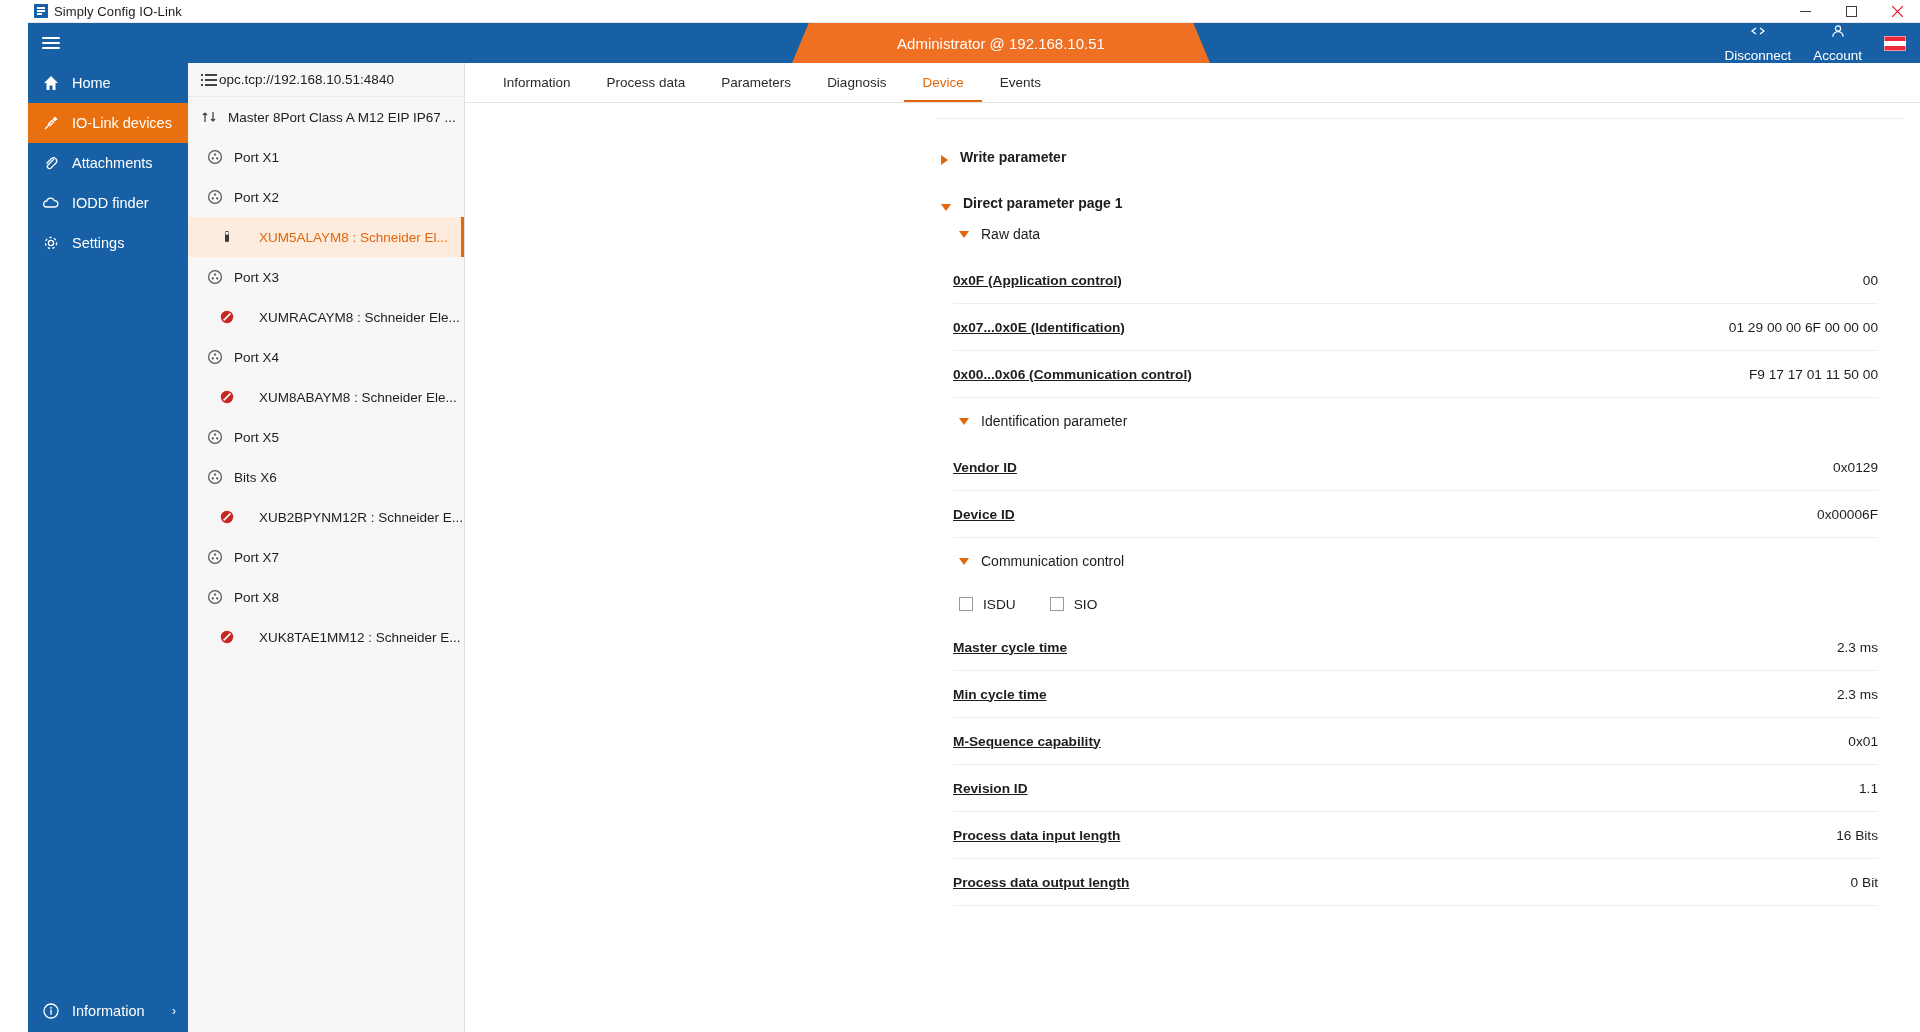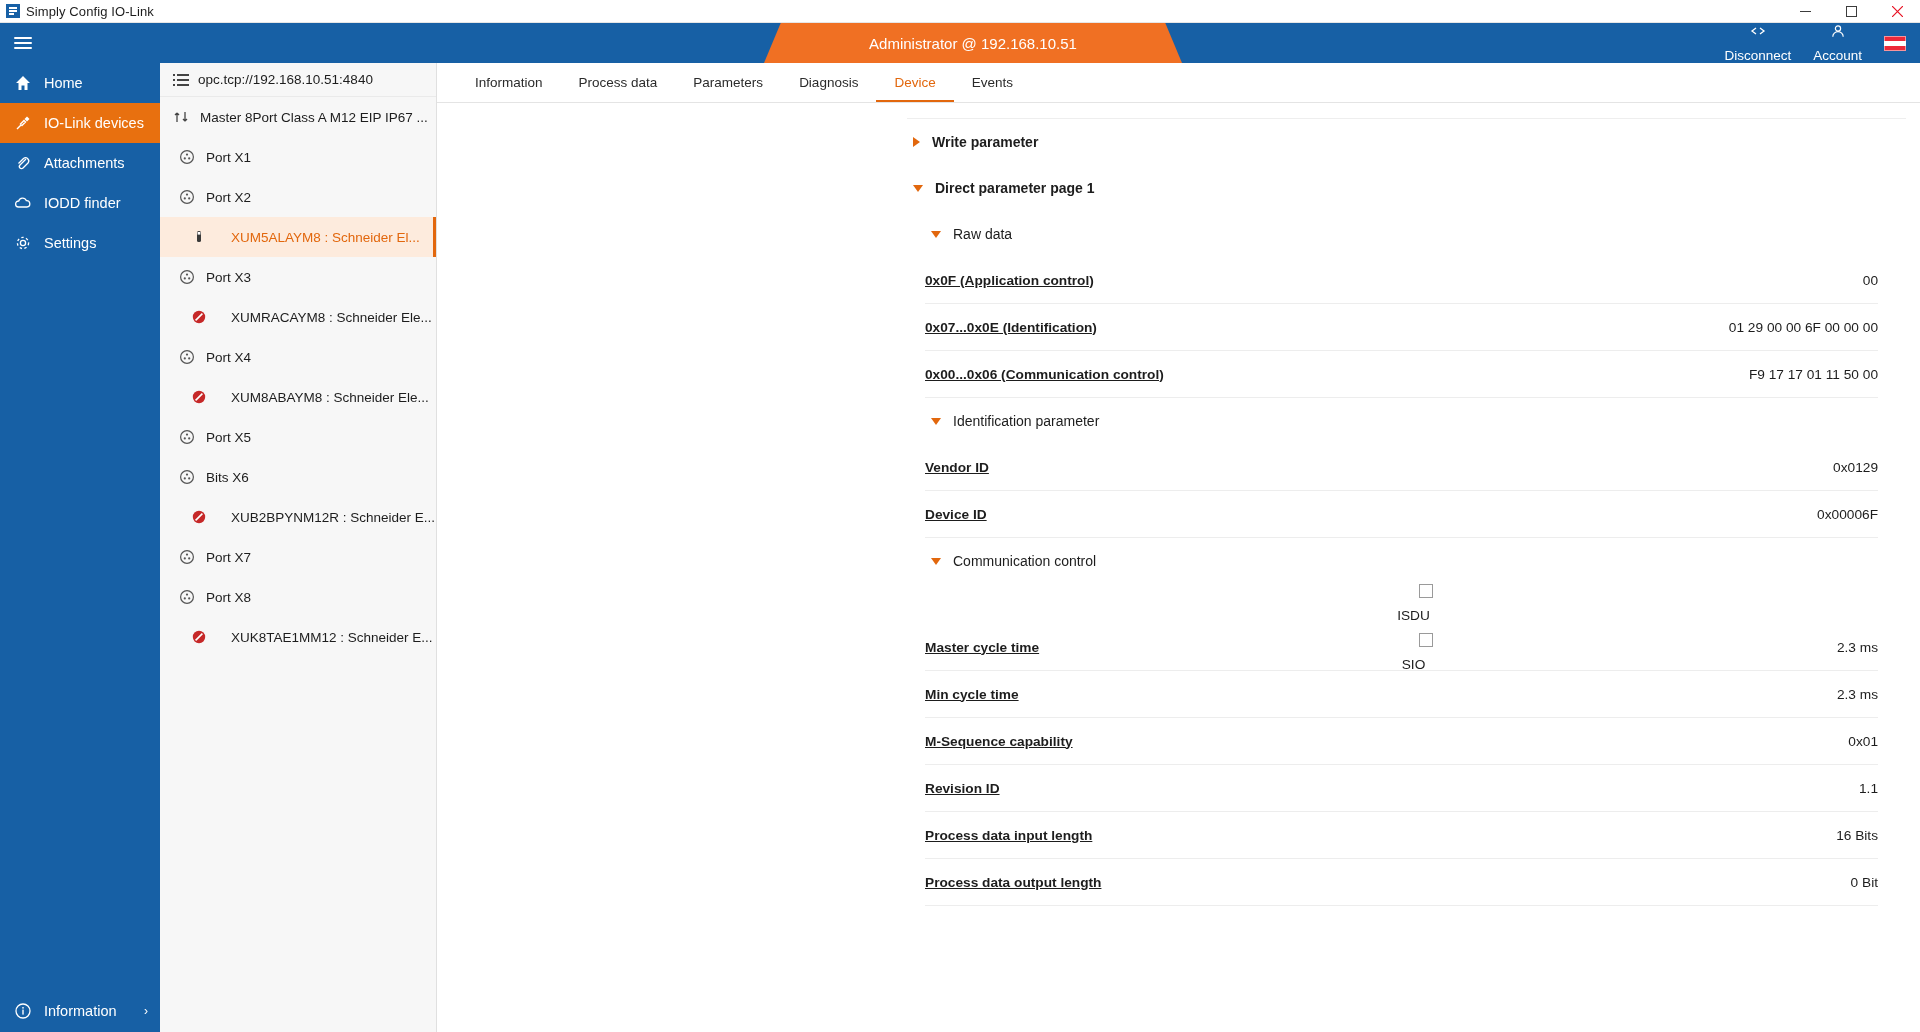--- a/index.html
+++ b/index.html
@@ -14,6 +14,7 @@
     width: 1920px; height: 1032px;
     display: flex; flex-direction: column;
     position: relative;
+    padding-left: 28px;
   }
 
   

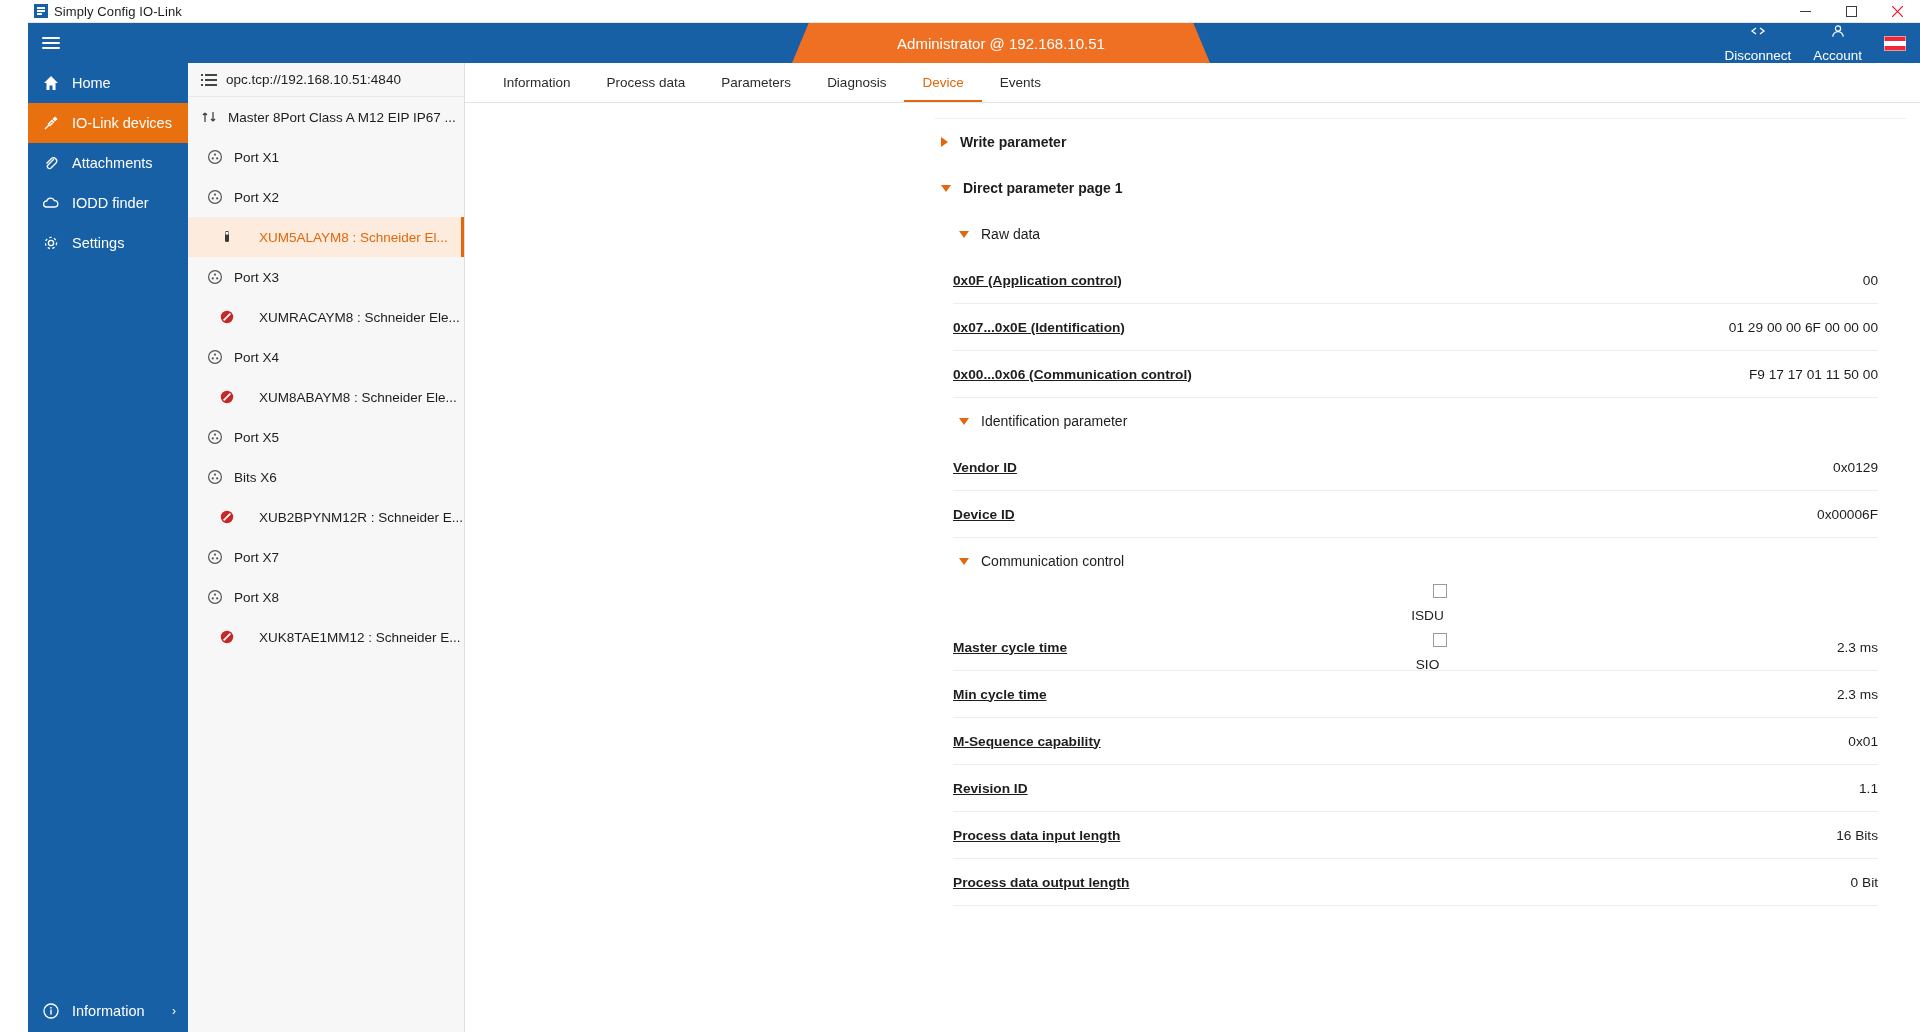--- a/index.html
+++ b/index.html
@@ -154,7 +154,7 @@
   .tree-head {
     height: 34px;
     display: flex; align-items: center;
-    gap: 8px;
+    gap: 1px;
     padding: 0 12px;
     background: #f7f7f7;
     border-bottom: 1px solid #eaeaea;

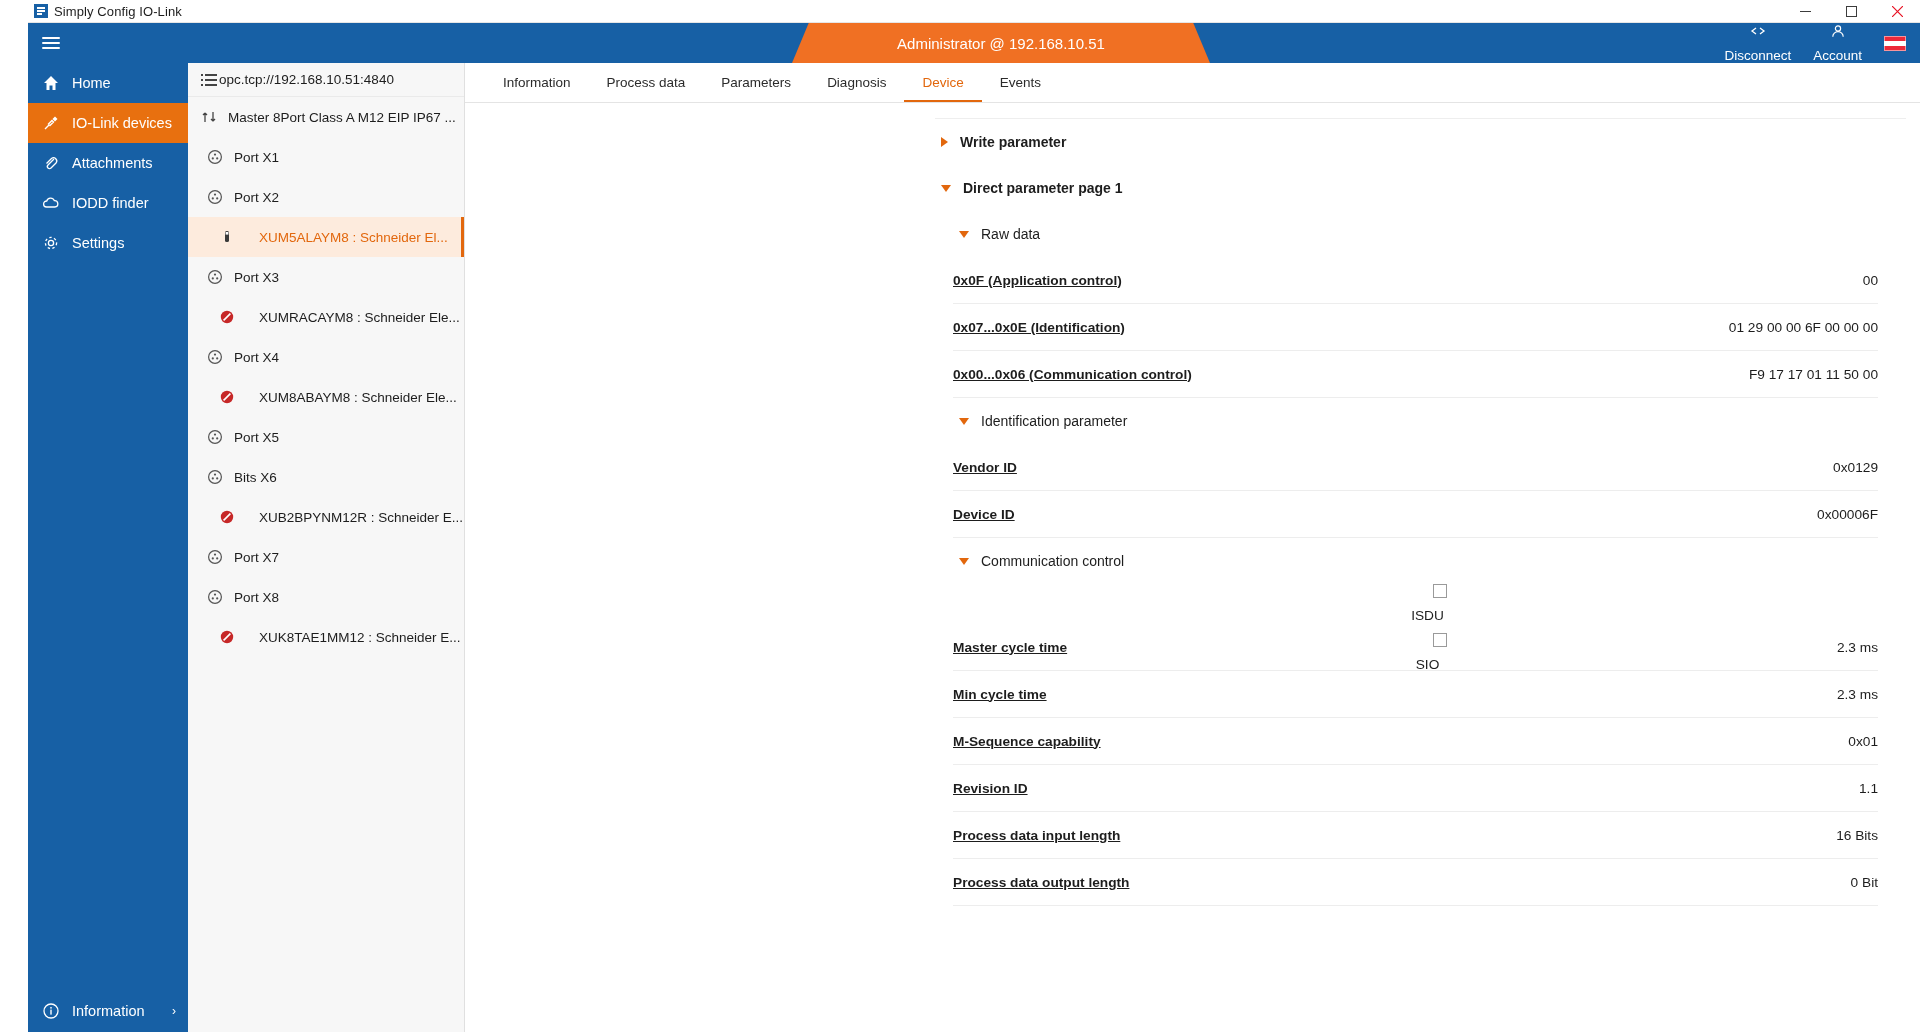--- a/index.html
+++ b/index.html
@@ -232,7 +232,7 @@
     font-size: 14px;
     color: #1d1d1d;
   }
-  .acc-row.lvl1 { padding-left: 476px; font-weight: bold; }
+  .acc-row.lvl1 { padding-left: 476px; font-weight: bold; align-items: flex-end; }
   .acc-row.lvl2 { padding-left: 494px; font-weight: normal; }
   .tri {
     width: 0; height: 0; flex: none;

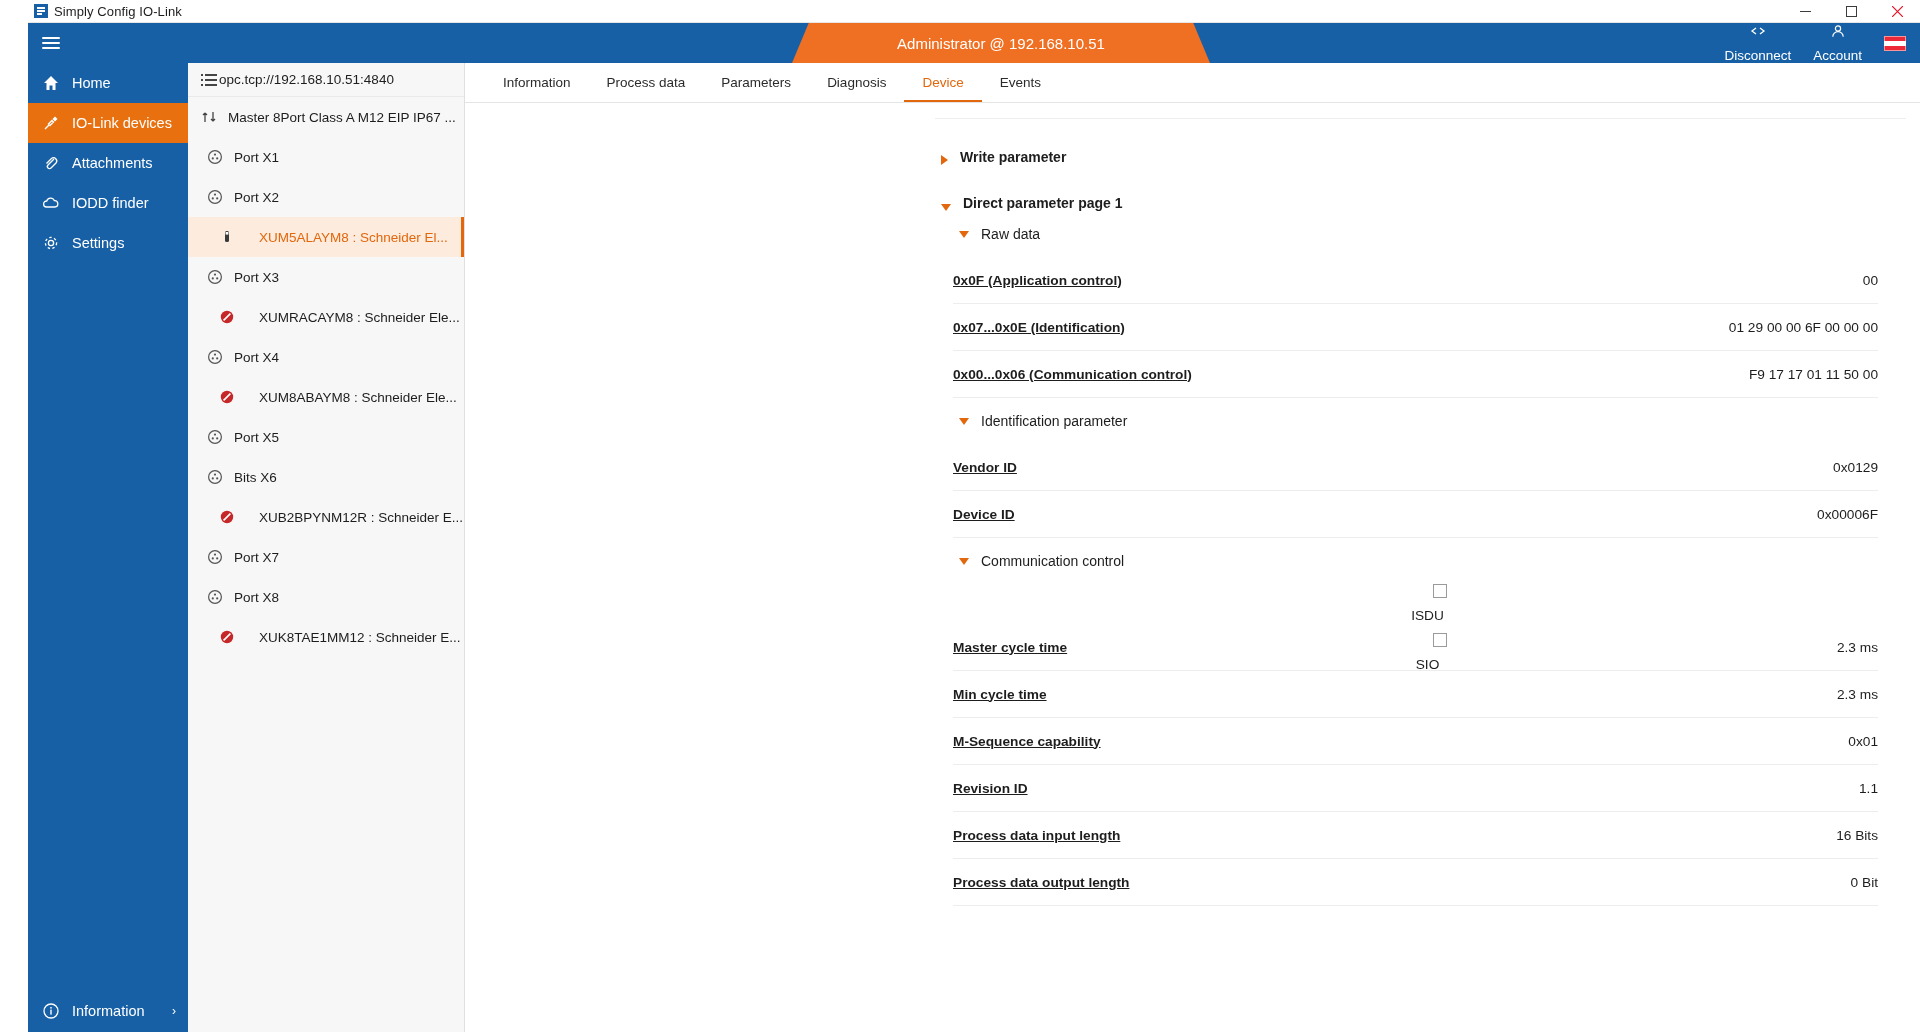--- a/index.html
+++ b/index.html
@@ -269,7 +269,6 @@
     margin-left: 494px;
     font-size: 13.7px;
     color: #1d1d1d;
-    flex-direction: column;
   }
   .chk {
     width: 14px; height: 14px;

